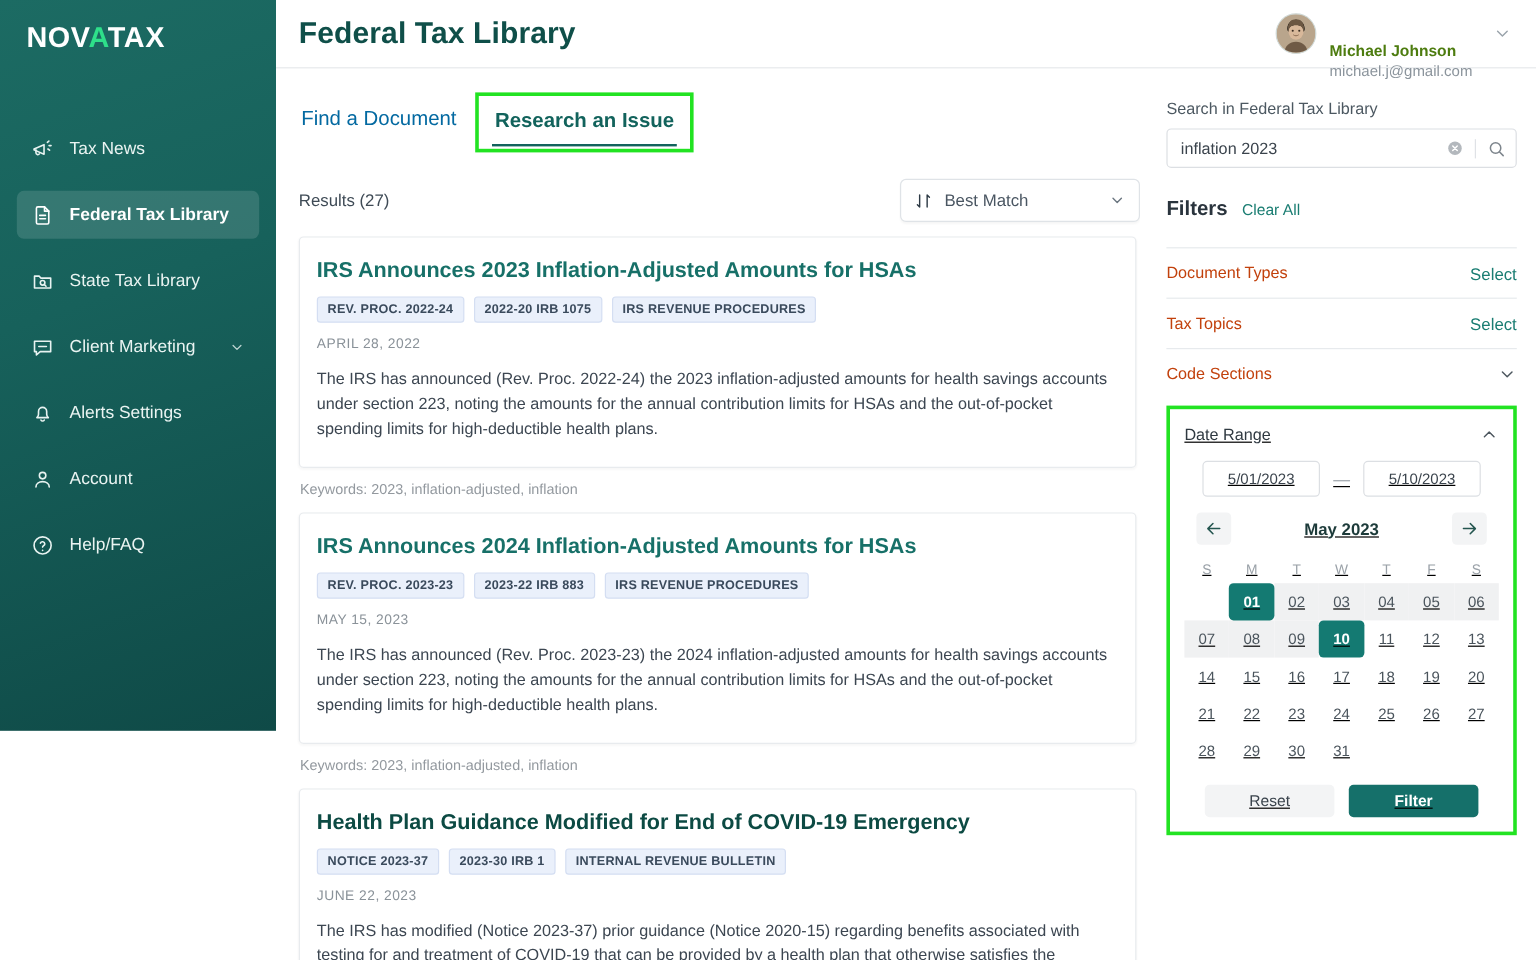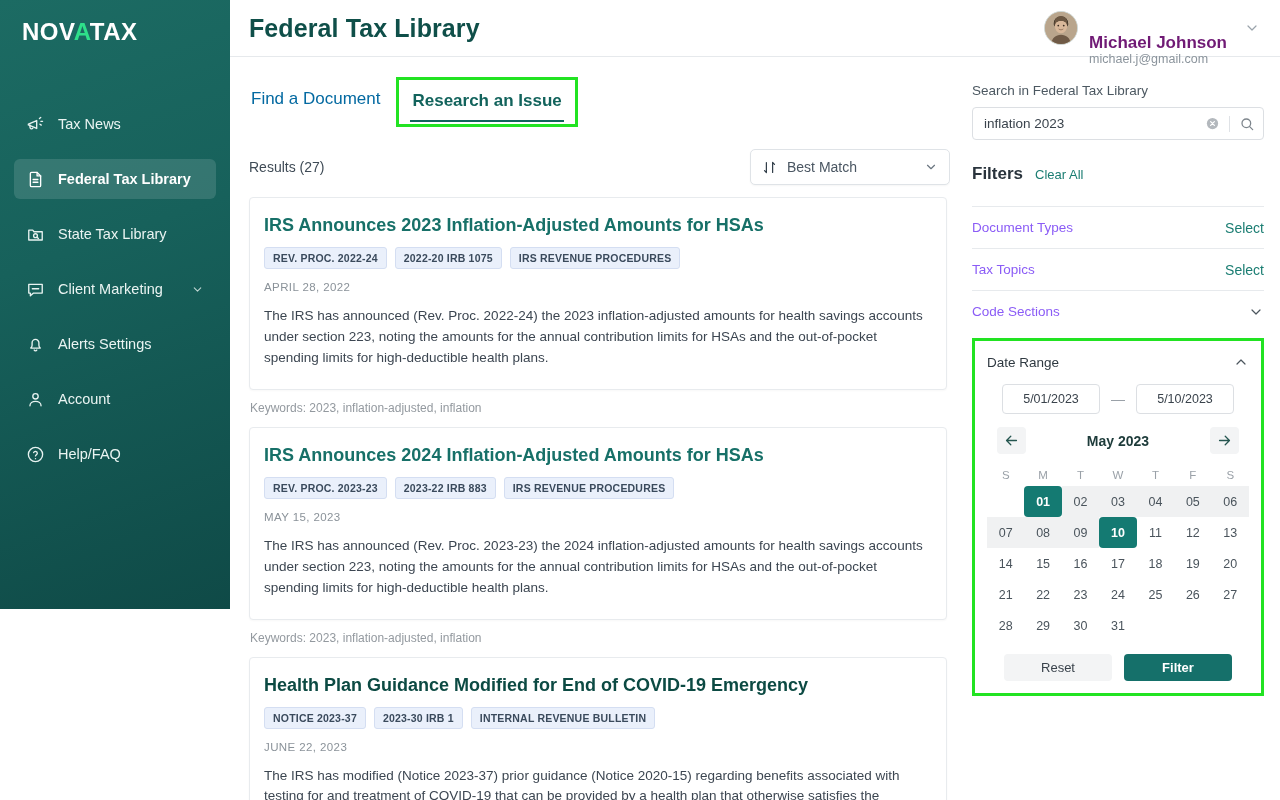--- a/index.html
+++ b/index.html
@@ -50,7 +50,7 @@
     background: #c9b79f; position: relative;
   }
   .avatar svg { display:block; width:100%; height:100%; }
-  .uname { font-size: 17px; font-weight: bold; color: #701a75; line-height: 16px; margin-top: 45px; }
+  .uname { font-size: 13px; font-weight: bold; color: #4d7c0f; line-height: 16px; margin-top: 45px; }
   .umail { font-size: 12.5px; color: #8b949c; line-height: 16px; }
   .ucaret { width: 16px; height: 16px; color:#9aa3ab; margin-left: 6px; }
 

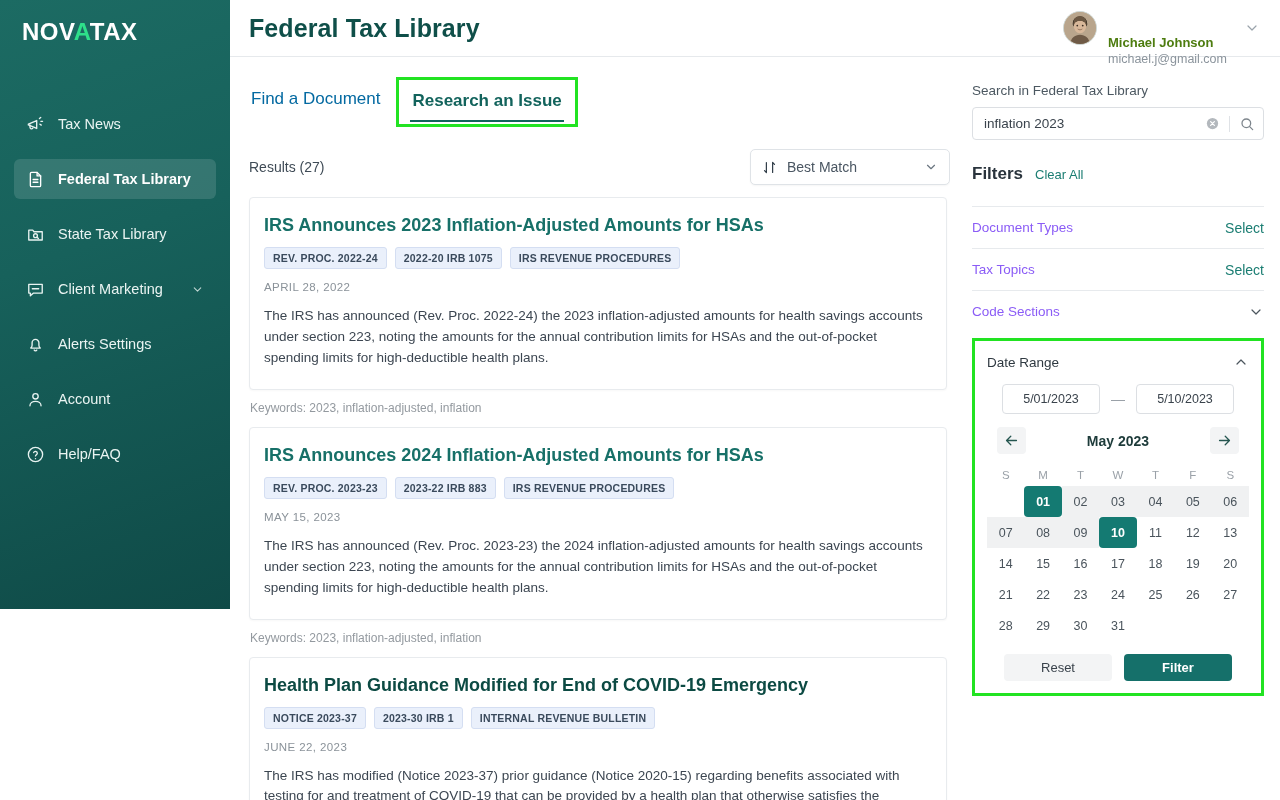--- a/index.html
+++ b/index.html
@@ -120,7 +120,7 @@
     display:flex; align-items:center; height: 42px;
     border-top: 1px solid #e7eaed; cursor: pointer;
   }
-  .flabel { font-size: 13.5px; color: #8b5cf6; }
+  .flabel { font-size: 13.5px; color: #c2410c; }
   .fselect { margin-left:auto; font-size: 14px; color: #1a7d72; }
   .fcaret { margin-left:auto; width:16px;height:16px;color:#4c565e; }
 

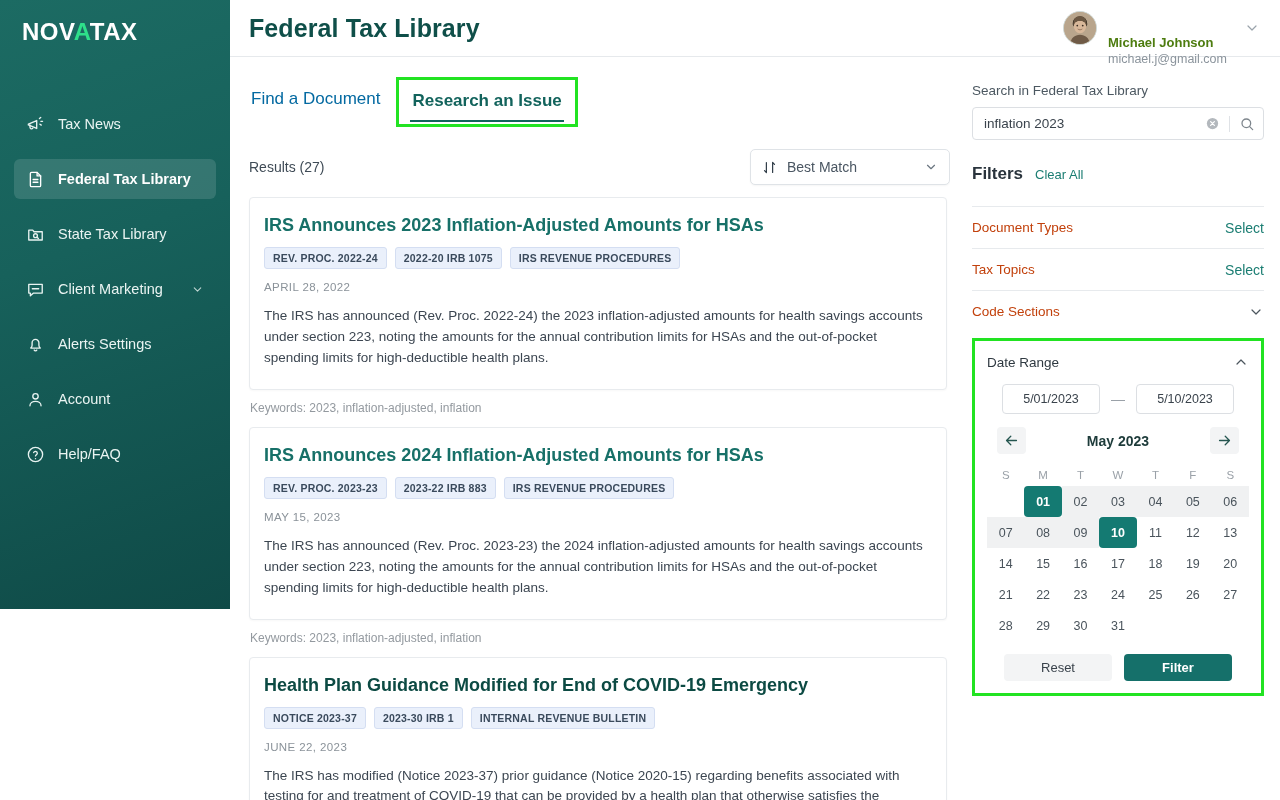--- a/index.html
+++ b/index.html
@@ -128,6 +128,7 @@
   .daterange {
     border: 3px solid #22e322; margin-top: 6px; background:#fff;
     padding: 9px 12px 10px 12px;
+    text-decoration: underline;
   }
   .dr-hdr { display:flex; align-items:center; height: 24px; margin-bottom: 10px; }
   .dr-title { font-size: 13.5px; color: #2f3941; }

